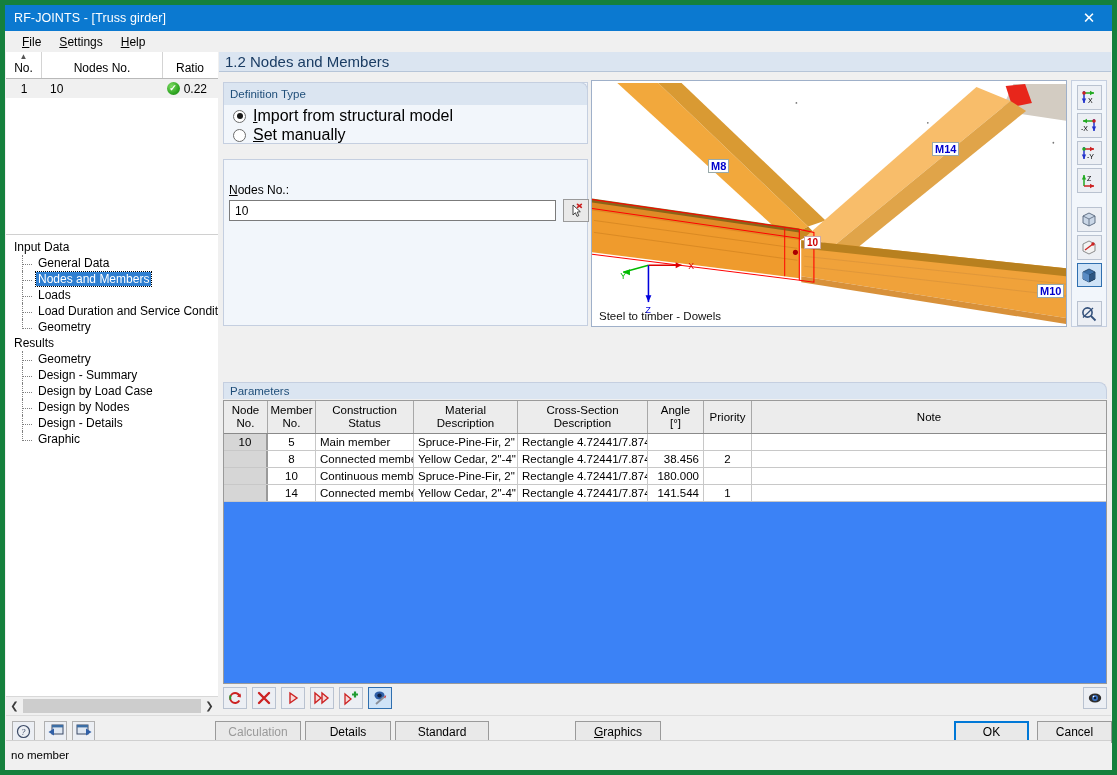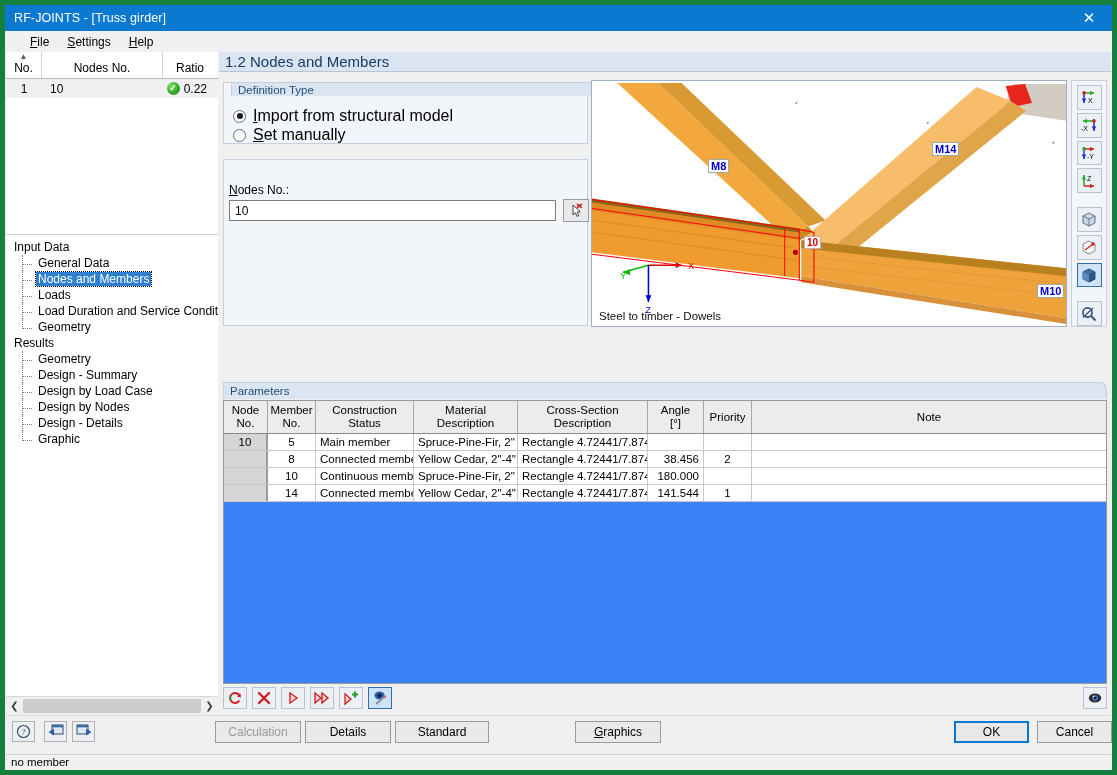--- a/index.html
+++ b/index.html
@@ -23,7 +23,7 @@
 
   
   .menubar{height:21px;background:#f0f0f0;display:flex;align-items:center;
-           padding-left:16px;box-sizing:border-box;}
+           padding-left:8px;box-sizing:border-box;}
   .menu-item{padding:2px 9px;font-size:12px;color:#000;}
   .menu-item u{text-decoration:underline;}
 

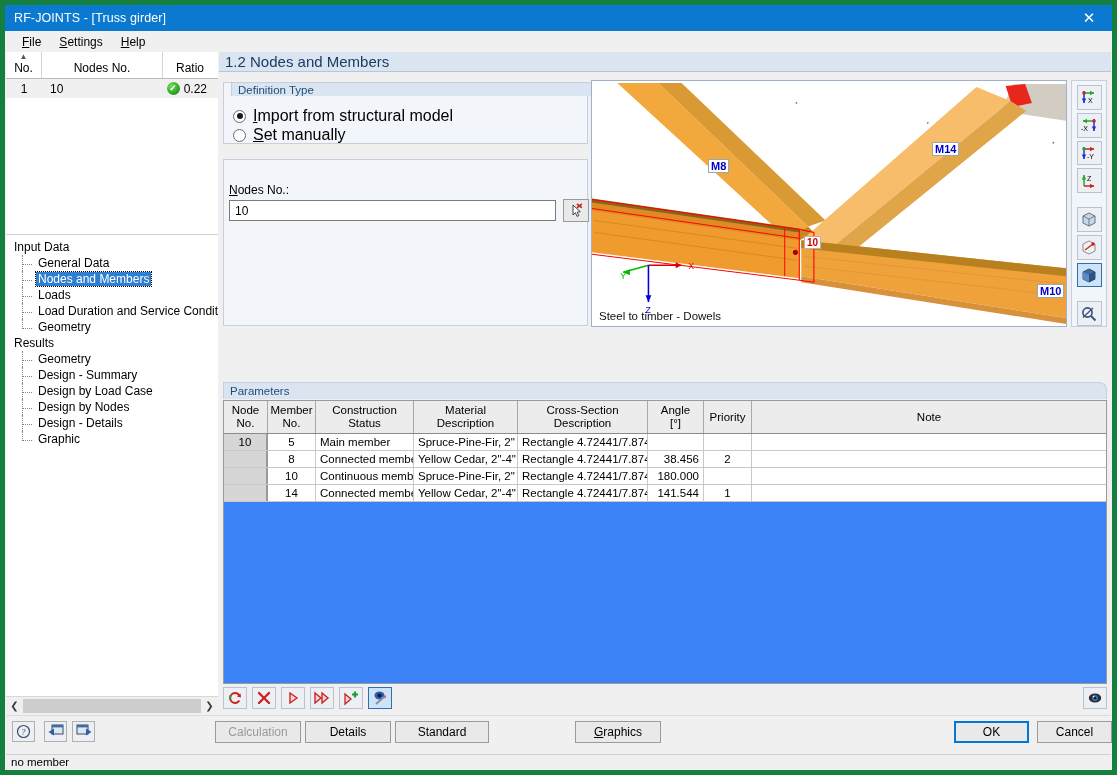--- a/index.html
+++ b/index.html
@@ -83,10 +83,10 @@
                font-size:15px;color:#1a3c63;box-sizing:border-box;}
 
   .group{position:absolute;background:#f2f6fb;border:1px solid #c5cfe0;box-sizing:border-box;}
-  .group-cap{position:absolute;top:-1px;left:-1px;height:14px;background:#dbe5f1;
+  .group-cap{position:absolute;top:-1px;left:-1px;height:23px;background:#dbe5f1;
              display:flex;align-items:center;padding:0 12px 0 6px;
              font-size:11.5px;color:#1f4e79;border:1px solid #c5cfe0;border-bottom:none;
-             border-radius:0 8px 0 0;box-sizing:border-box;margin-left:8px;}
+             border-radius:0 8px 0 0;box-sizing:border-box;}
 
   .radio-row{display:flex;align-items:center;gap:7px;font-size:16px;}
   .radio{width:13px;height:13px;border-radius:50%;border:1px solid #6b6b6b;

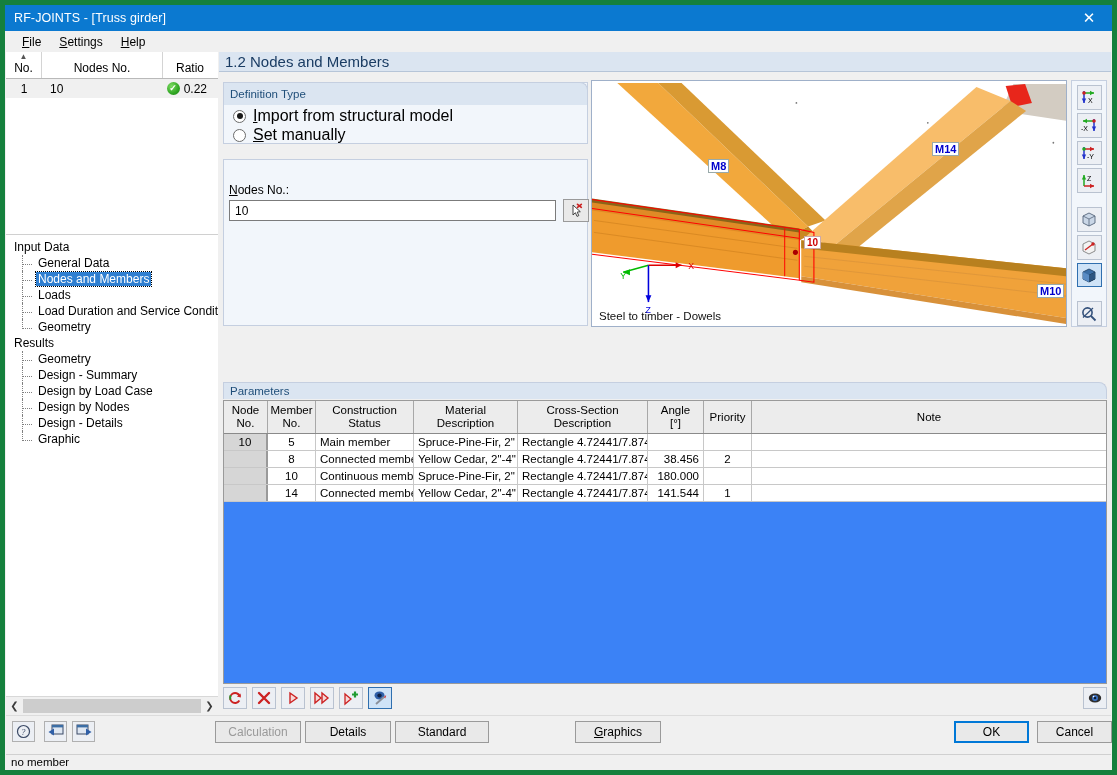--- a/index.html
+++ b/index.html
@@ -161,7 +161,7 @@
   .btn.primary{border:2px solid #0078d7;background:#e9e9e9;}
   .btn u{text-decoration:underline;}
 
-  .statusbar{position:absolute;left:1px;right:1px;bottom:1px;height:15px;
+  .statusbar{position:absolute;left:1px;right:1px;bottom:1px;height:29px;
              background:#f0f0f0;border-top:1px solid #d0d0d0;display:flex;
              align-items:center;padding-left:5px;font-size:11.5px;box-sizing:border-box;}
 </style>

